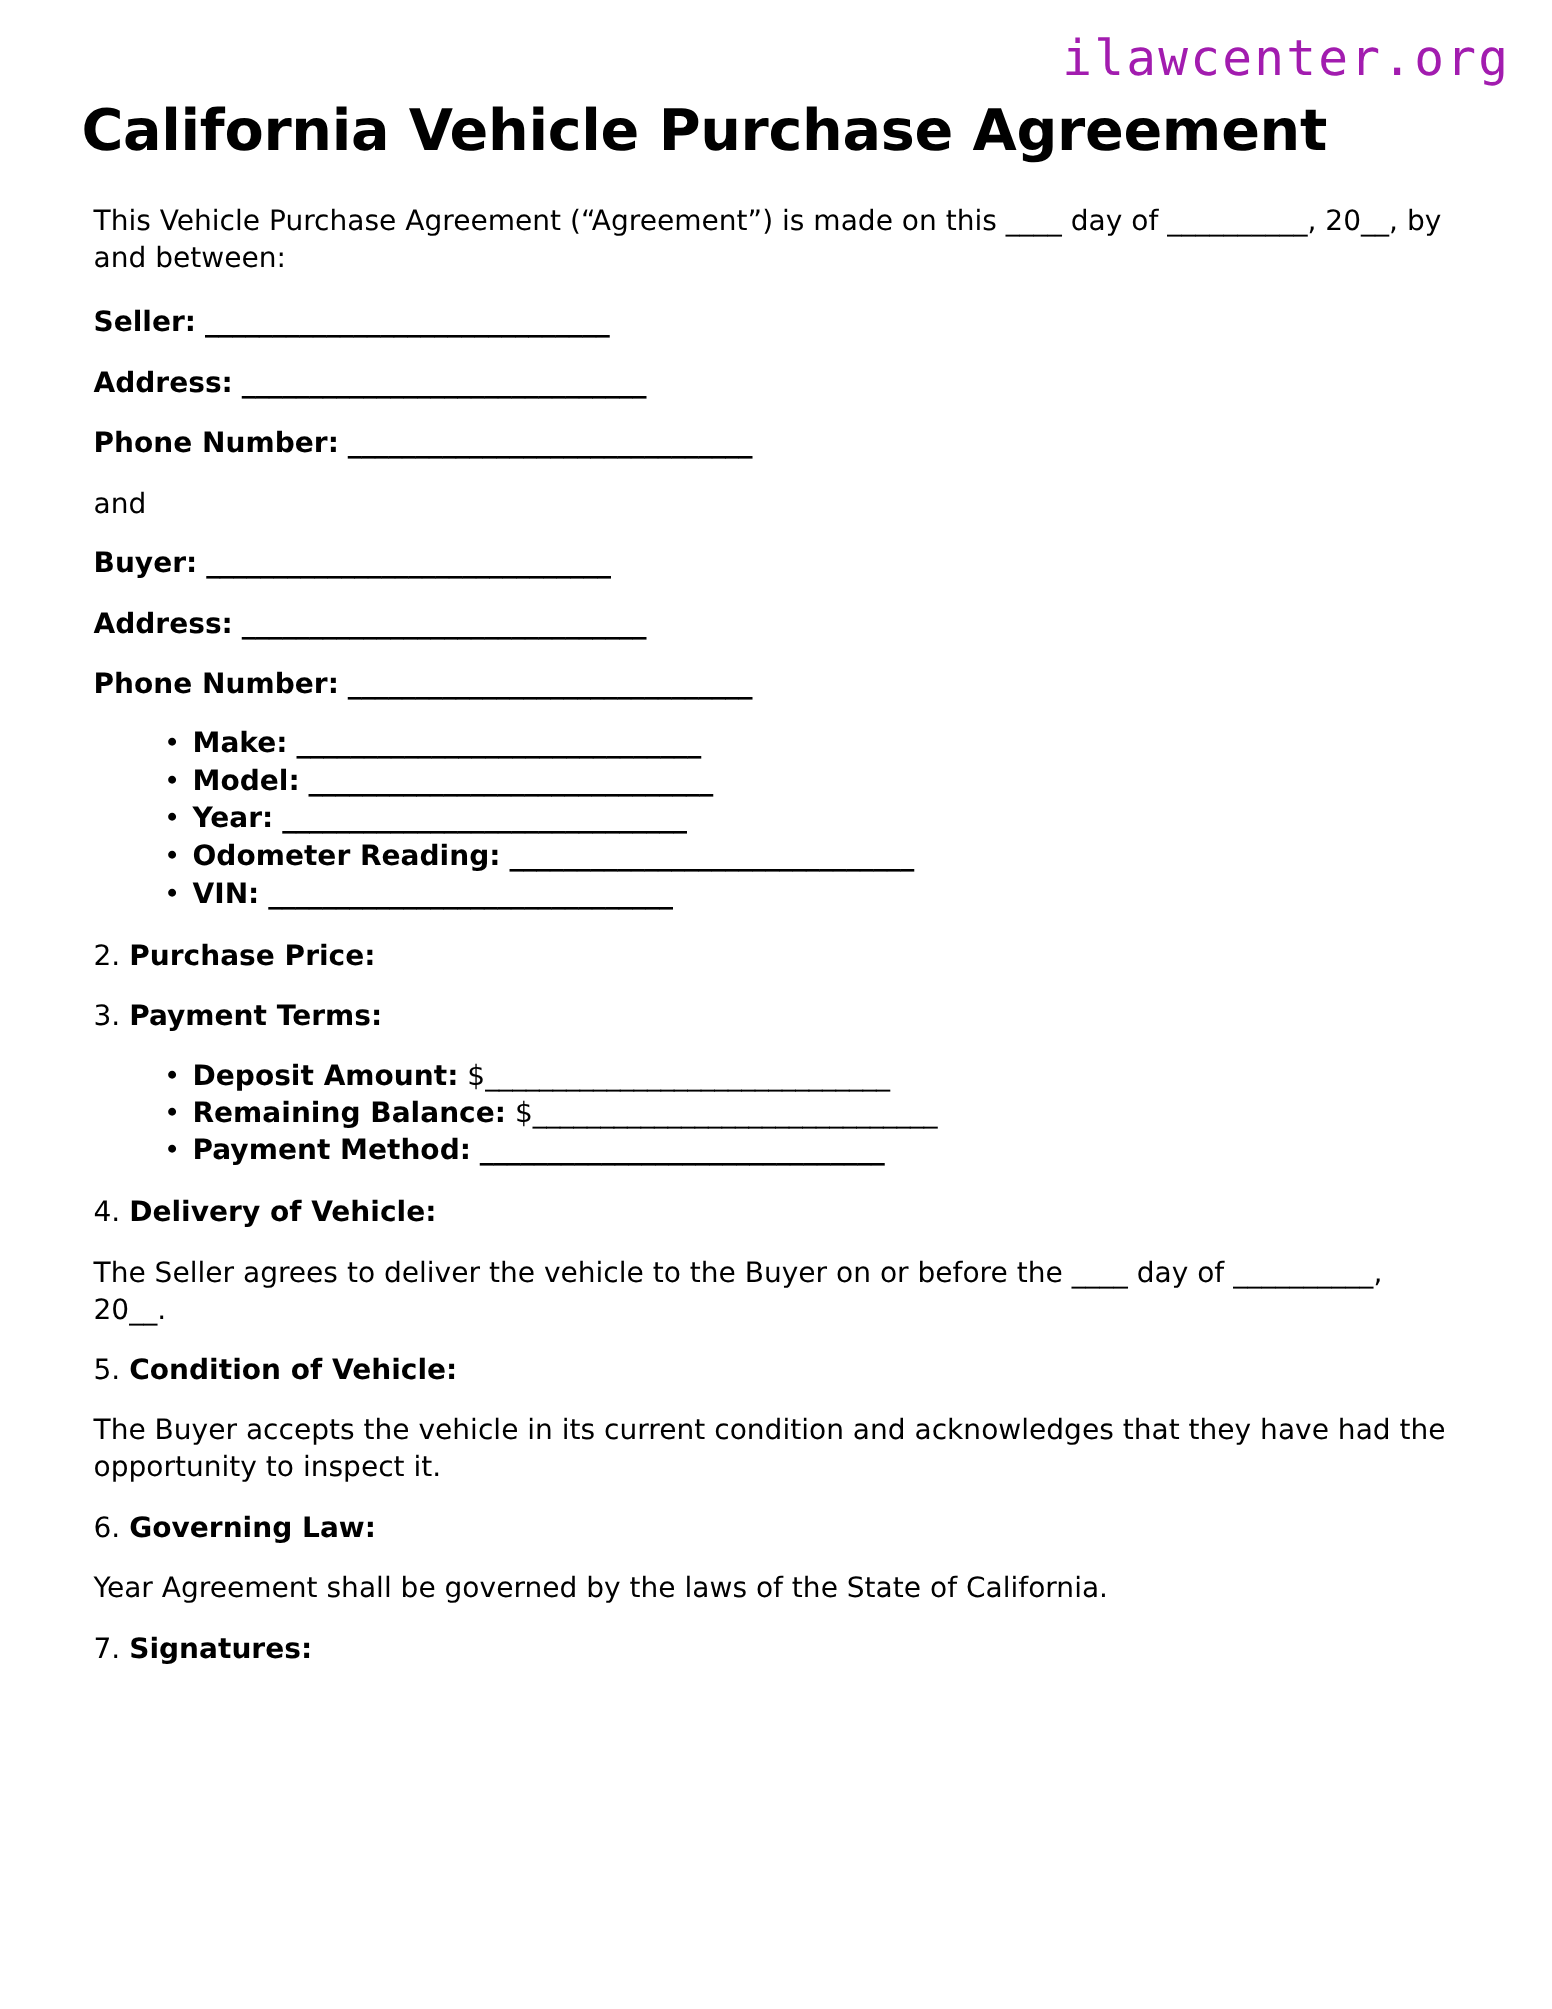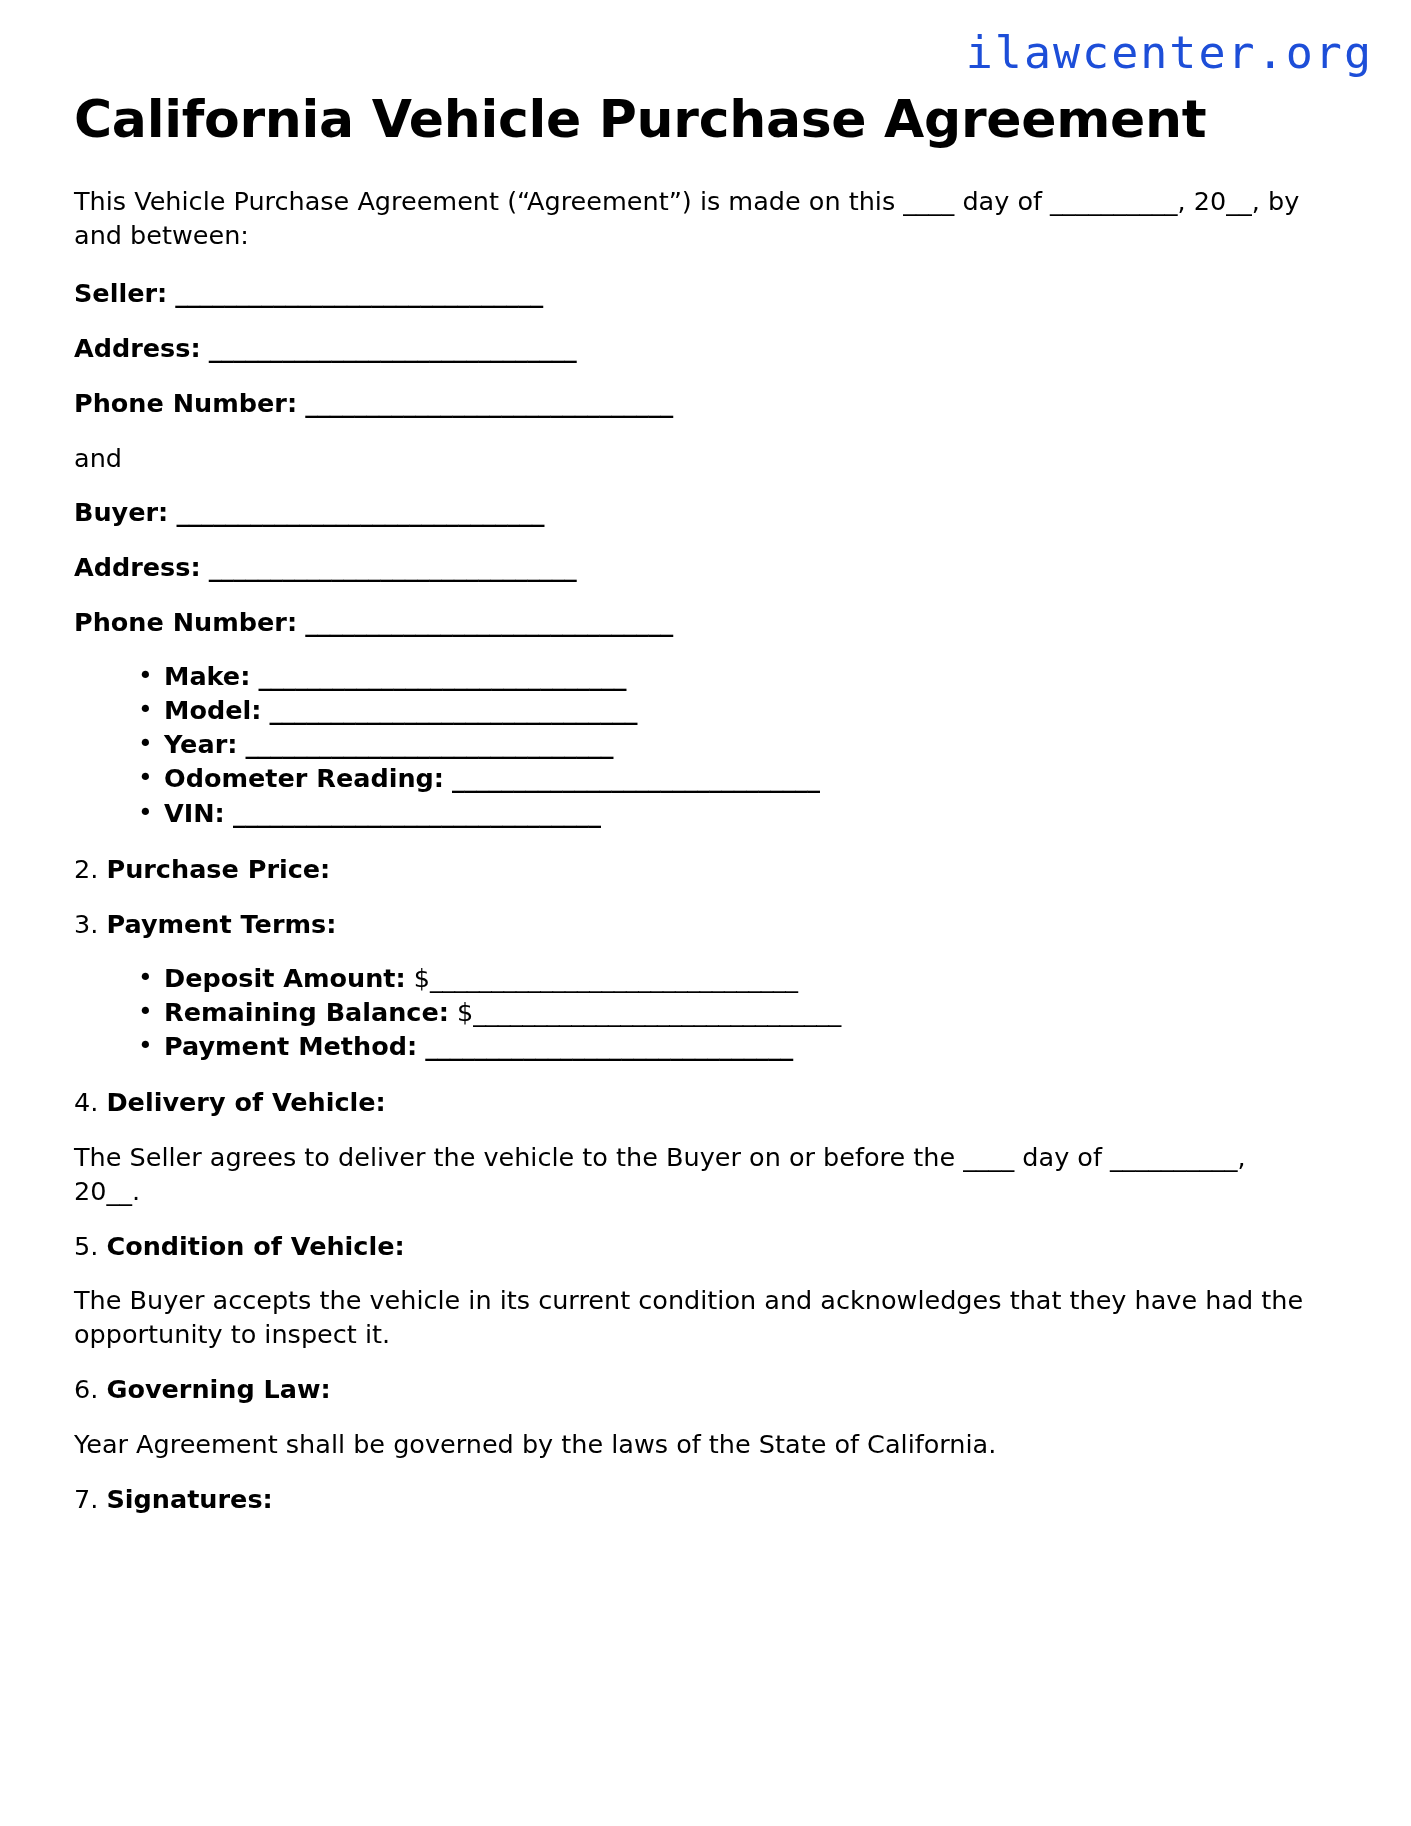--- a/index.html
+++ b/index.html
@@ -30,7 +30,7 @@
     font-family: "DejaVu Sans Mono", monospace;
     font-size: 45px;
     letter-spacing: 2px;
-    color: #1d4ed8;
+    color: #a21caf;
     white-space: nowrap;
     line-height: 1;
   }

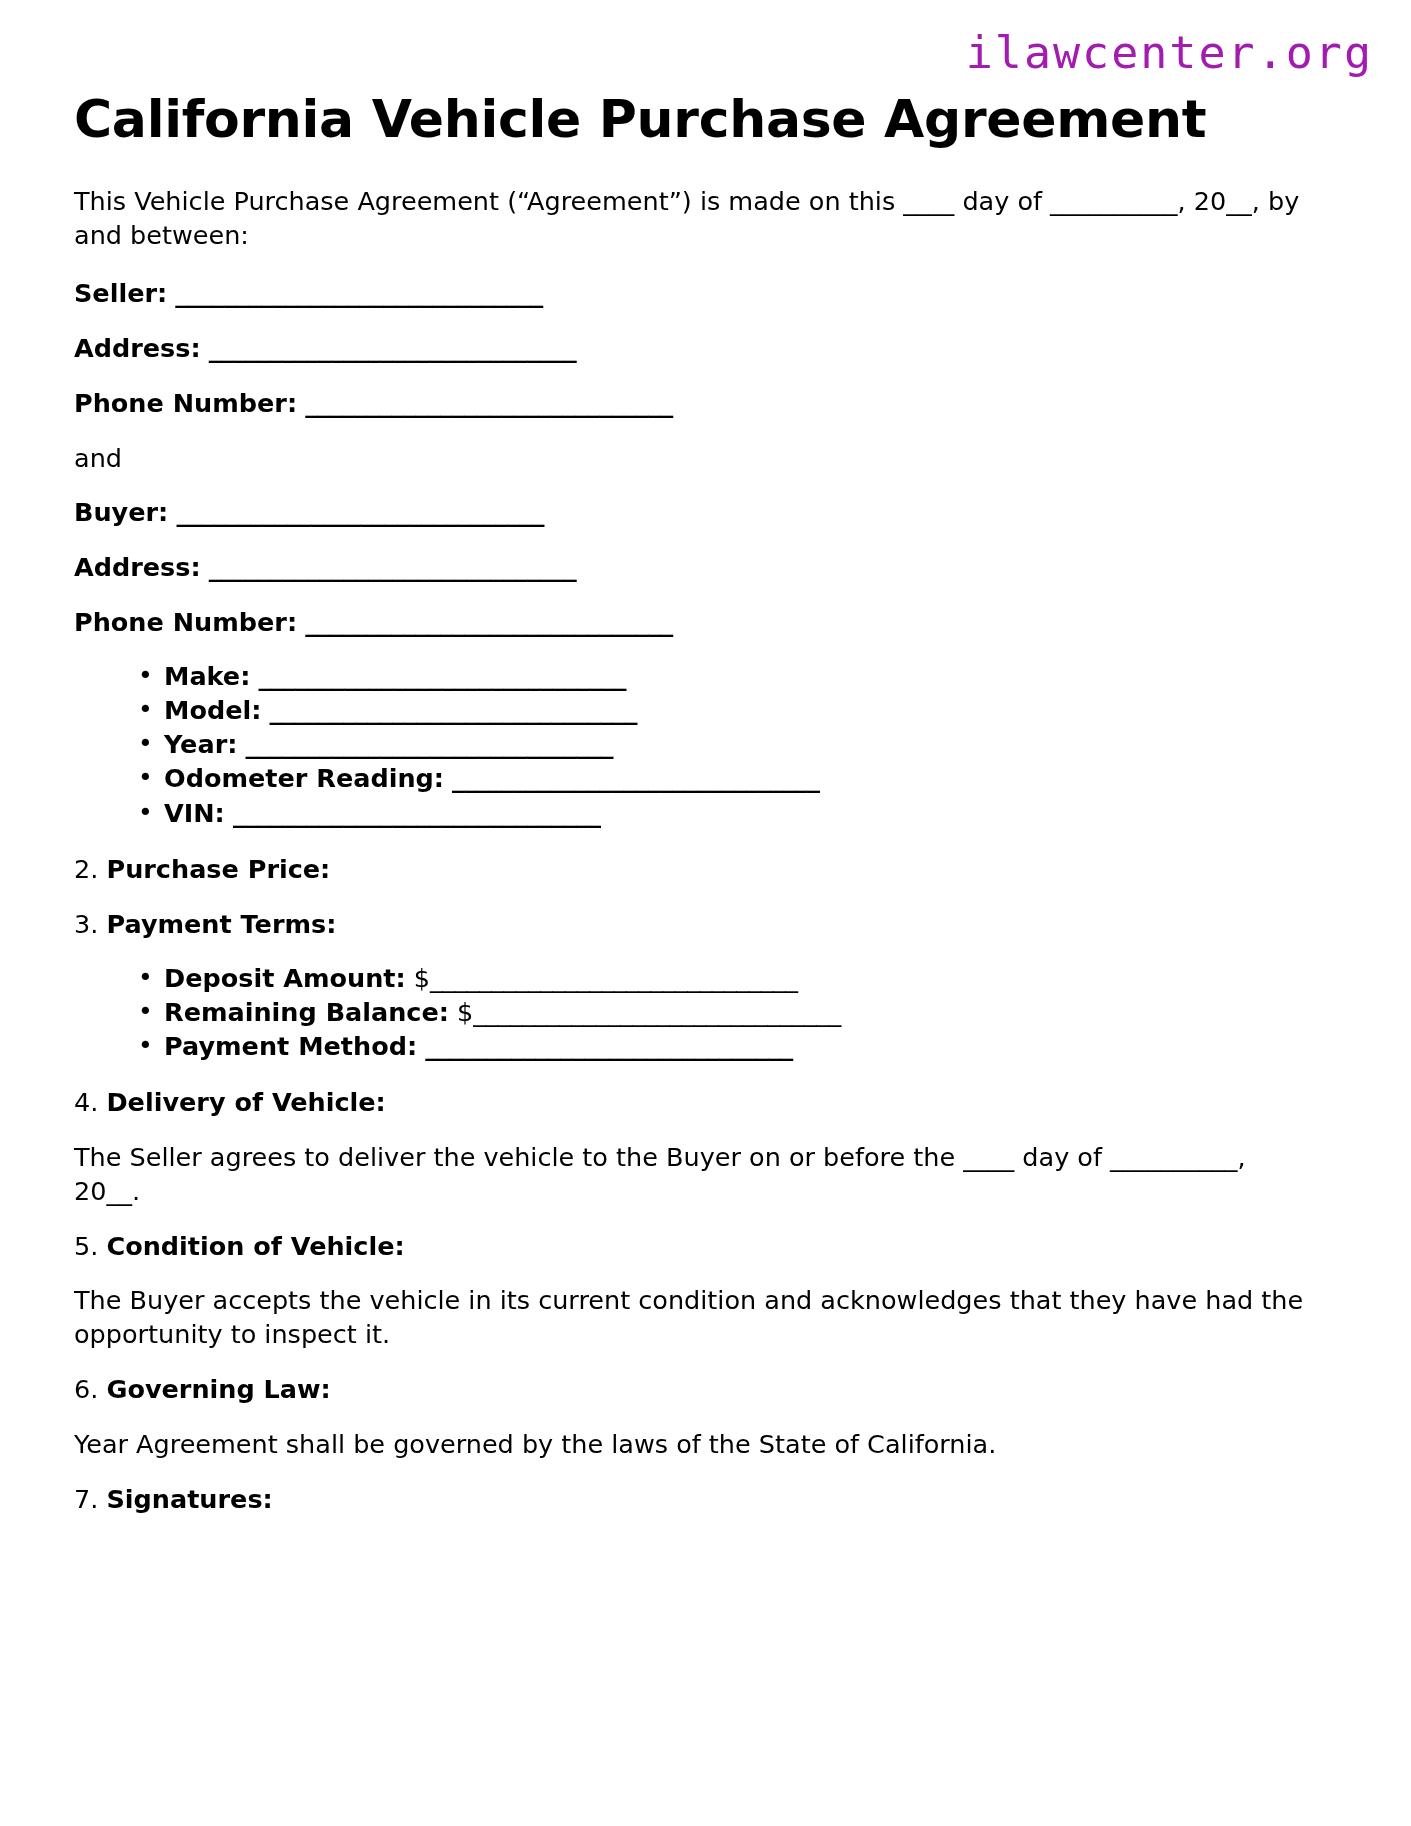--- a/index.html
+++ b/index.html
@@ -55,7 +55,7 @@
   .body-block {
     position: absolute;
     top: 185px;
-    left: 0;
+    left: 11px;
     width: 1230px;
     font-size: 25.5px;
     line-height: 1.33;

